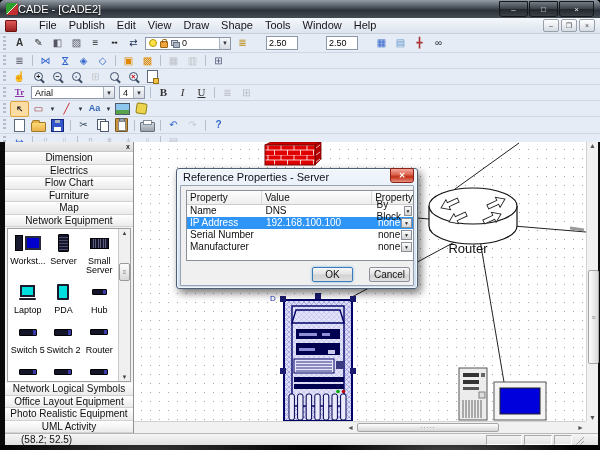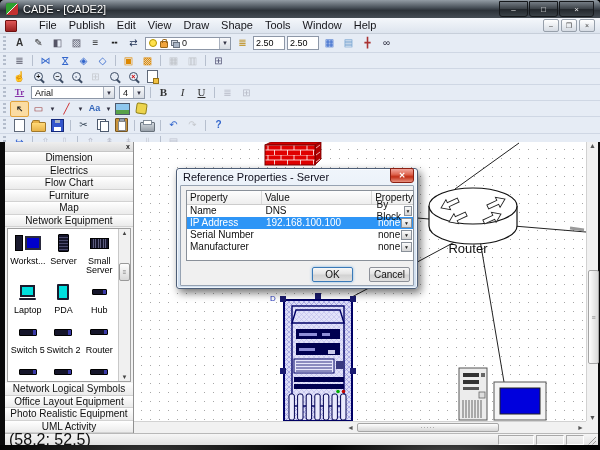--- a/index.html
+++ b/index.html
@@ -16,7 +16,7 @@
   .window{position:absolute;left:0;top:0;width:600px;height:445px;border-radius:5px 5px 0 0;
     overflow:hidden;background:#e6ecf5;box-shadow:inset 0 0 0 1px #41474e}
   
-  .titlebar{height:18px;display:flex;align-items:center;gap:5px;padding:0 6px;color:#fff;font-size:11px;
+  .titlebar{height:18px;display:flex;align-items:center;padding:0 6px;color:#fff;font-size:11px;
     background:linear-gradient(#939ca4,#4d555d 40%,#2c3239 58%,#454d55);text-shadow:0 1px 2px #000}
   .appicon{width:12px;height:12px;border-radius:2px;flex:0 0 auto;
     background:linear-gradient(135deg,#2fa02f 0 46%,#f0f0f0 46% 54%,#c23030 54%);box-shadow:0 0 1px #000}

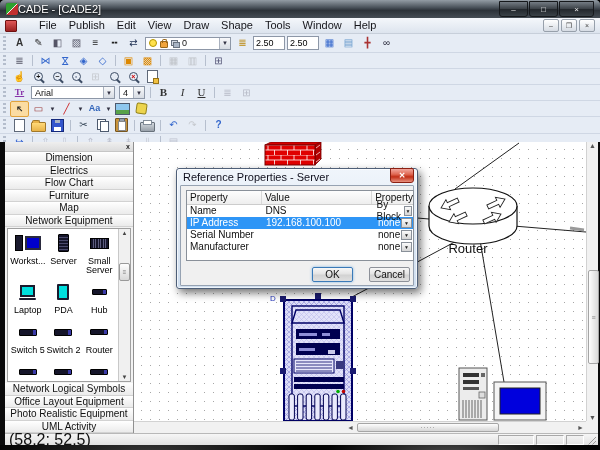--- a/index.html
+++ b/index.html
@@ -50,7 +50,7 @@
   .rot90{transform:rotate(90deg)}
   .rot225{transform:rotate(225deg);font-size:9px}
   .tsep{width:1px;height:11px;background:#b6bfce;margin:0 3px;flex:0 0 auto}
-  .tin{width:26px;height:12px;font-size:9px;border:1px solid #8d97a7;background:#fff;padding:0 2px;margin:0 1px;font-family:"Liberation Sans",sans-serif}
+  .tin{width:26px;height:12px;font-size:9px;border:1px solid #8d97a7;background:#fff;padding:0 2px;margin:0 14px;font-family:"Liberation Sans",sans-serif}
   .fontbox,.layerbox{height:13px;background:#fff;border:1px solid #8d97a7;display:flex;align-items:center;font-size:9px;padding-left:3px;margin:0 2px;box-sizing:border-box}
   .fv,.lv{flex:1;color:#111}
   .ddb{width:10px;height:100%;margin-left:2px;background:linear-gradient(#f7f8fa,#d7dce3);border-left:1px solid #a9b1be;

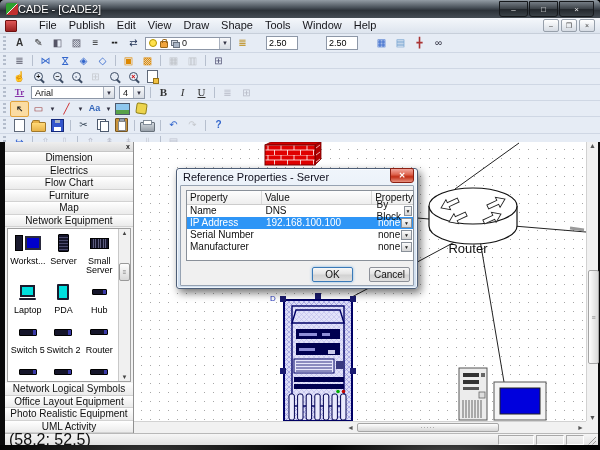--- a/index.html
+++ b/index.html
@@ -163,7 +163,7 @@
   .dbtn.cancel{left:188px}
   
   .statusbar{position:absolute;left:5px;top:433px;width:593px;height:12px;display:flex;align-items:center;
-    background:linear-gradient(#f6f6f6,#e1e1e1);border-top:1px solid #b8b8b8;font-size:16px;color:#101010;padding:0 2px;box-sizing:border-box}
+    background:linear-gradient(#f6f6f6,#e1e1e1);border-top:1px solid #b8b8b8;font-size:10px;color:#101010;padding:0 14px;box-sizing:border-box}
   .scoords{padding-left:2px}
   .scells{margin-left:auto;display:flex;align-items:center;gap:2px}
   .scell{height:8px;border:1px solid;border-color:#a8a8a8 #fff #fff #a8a8a8}

